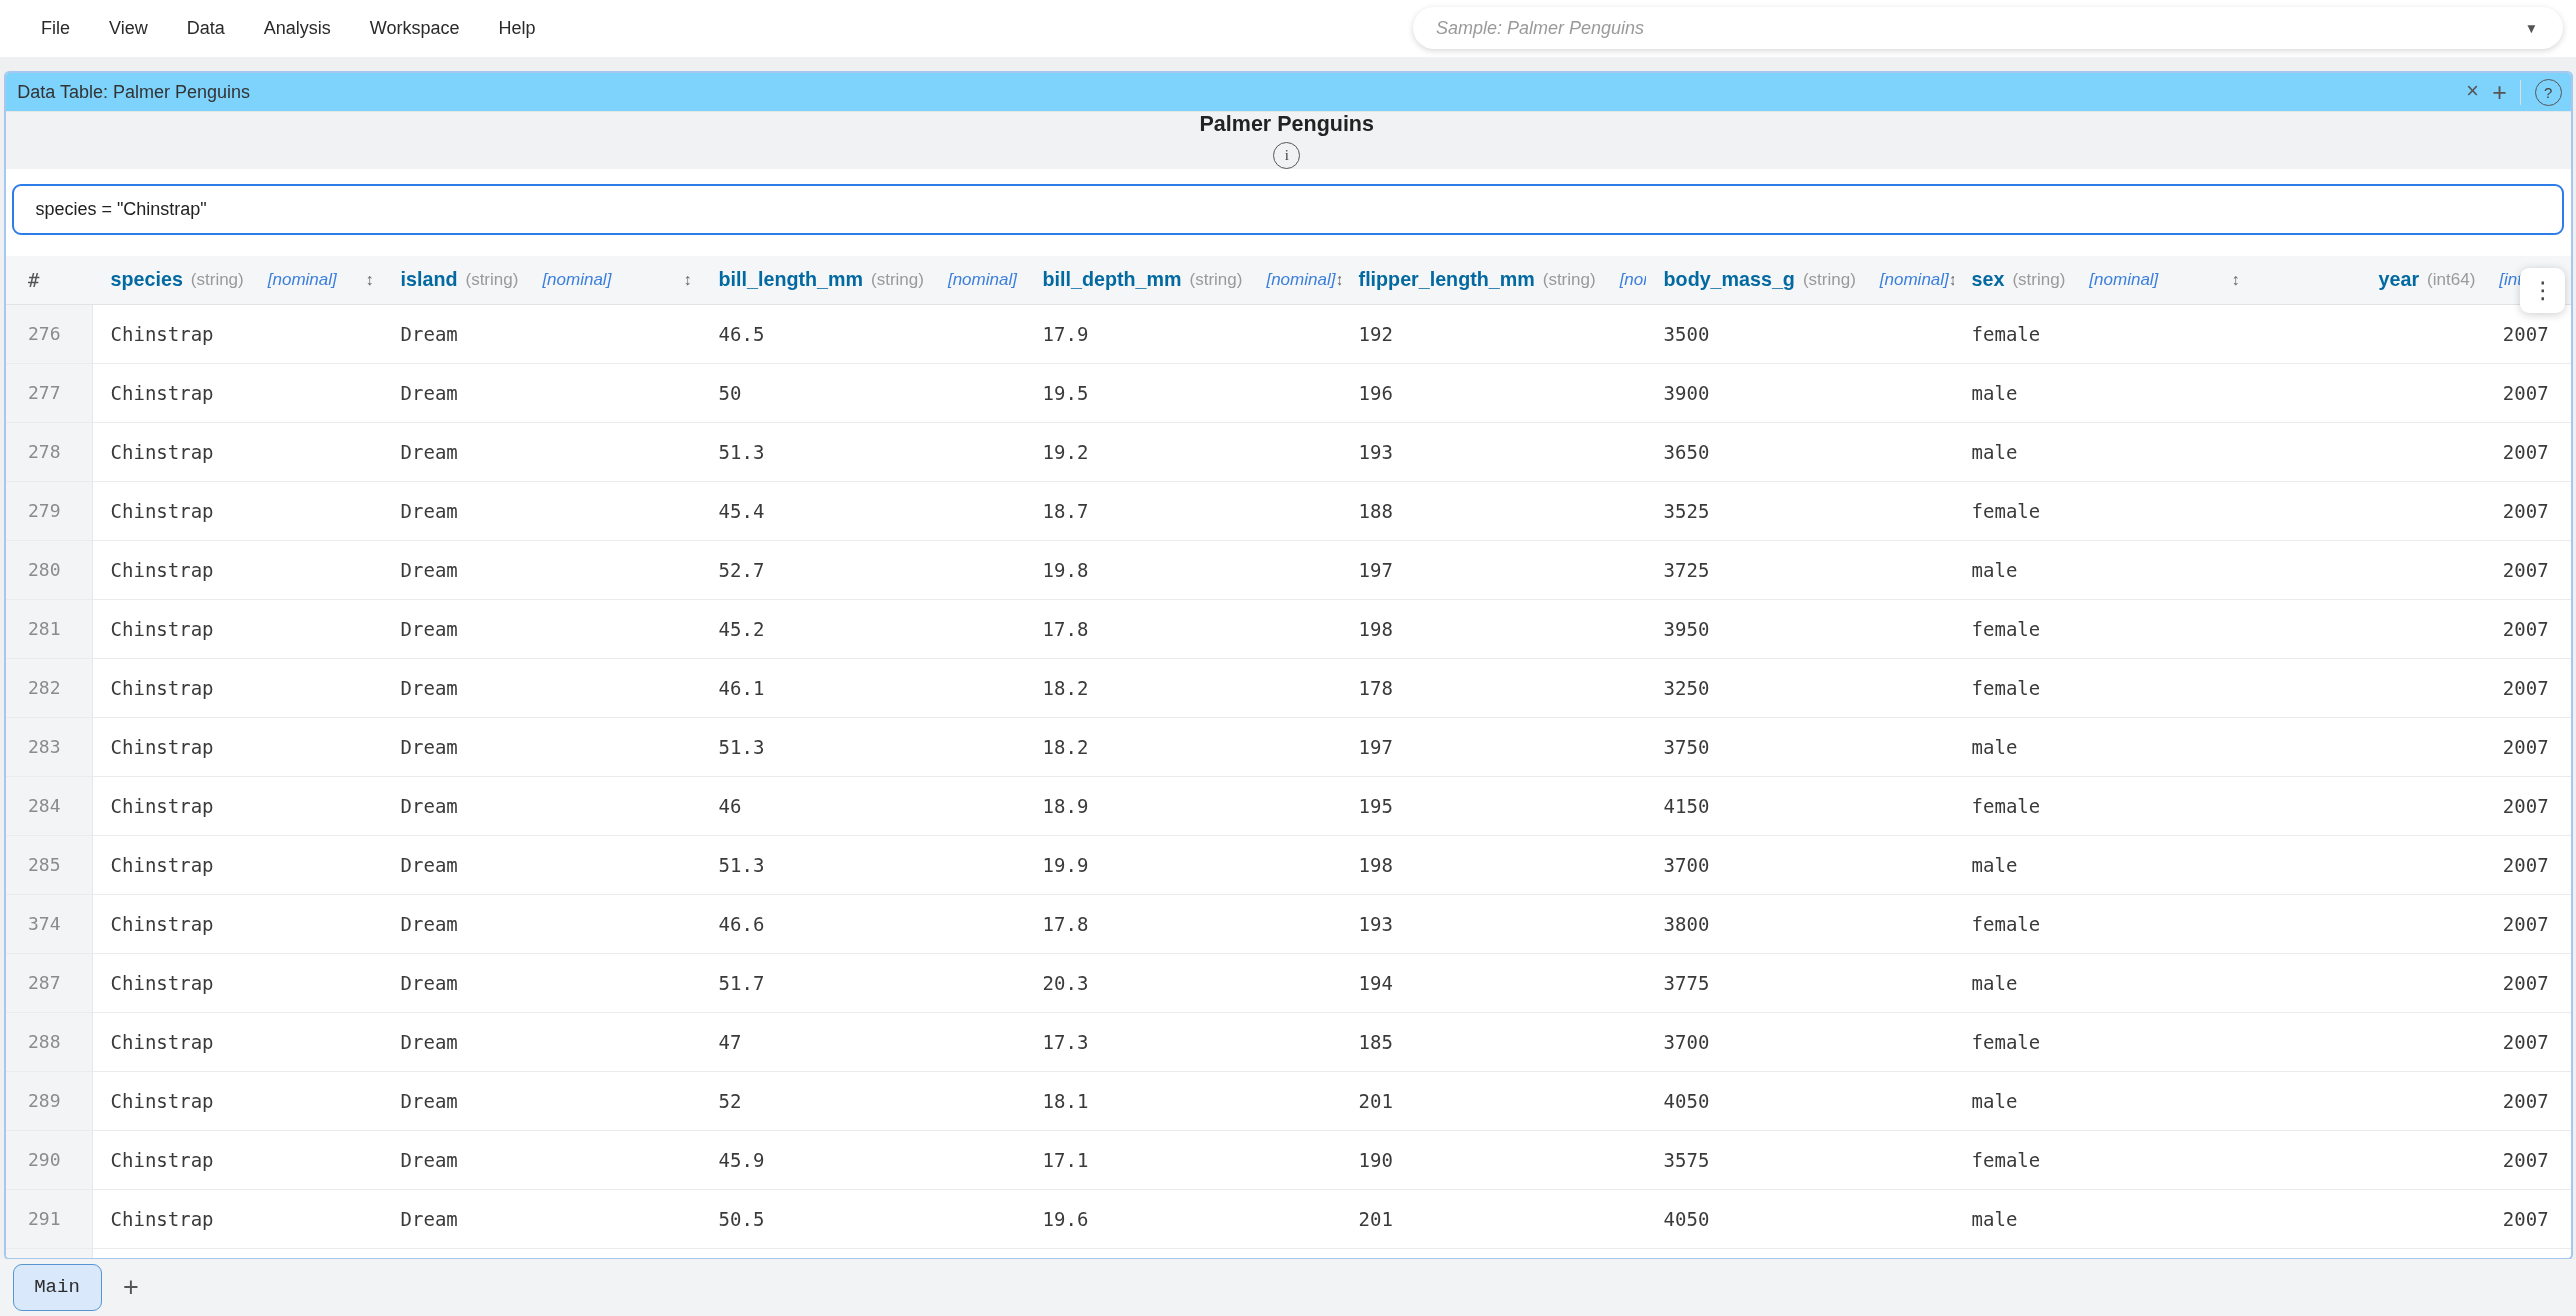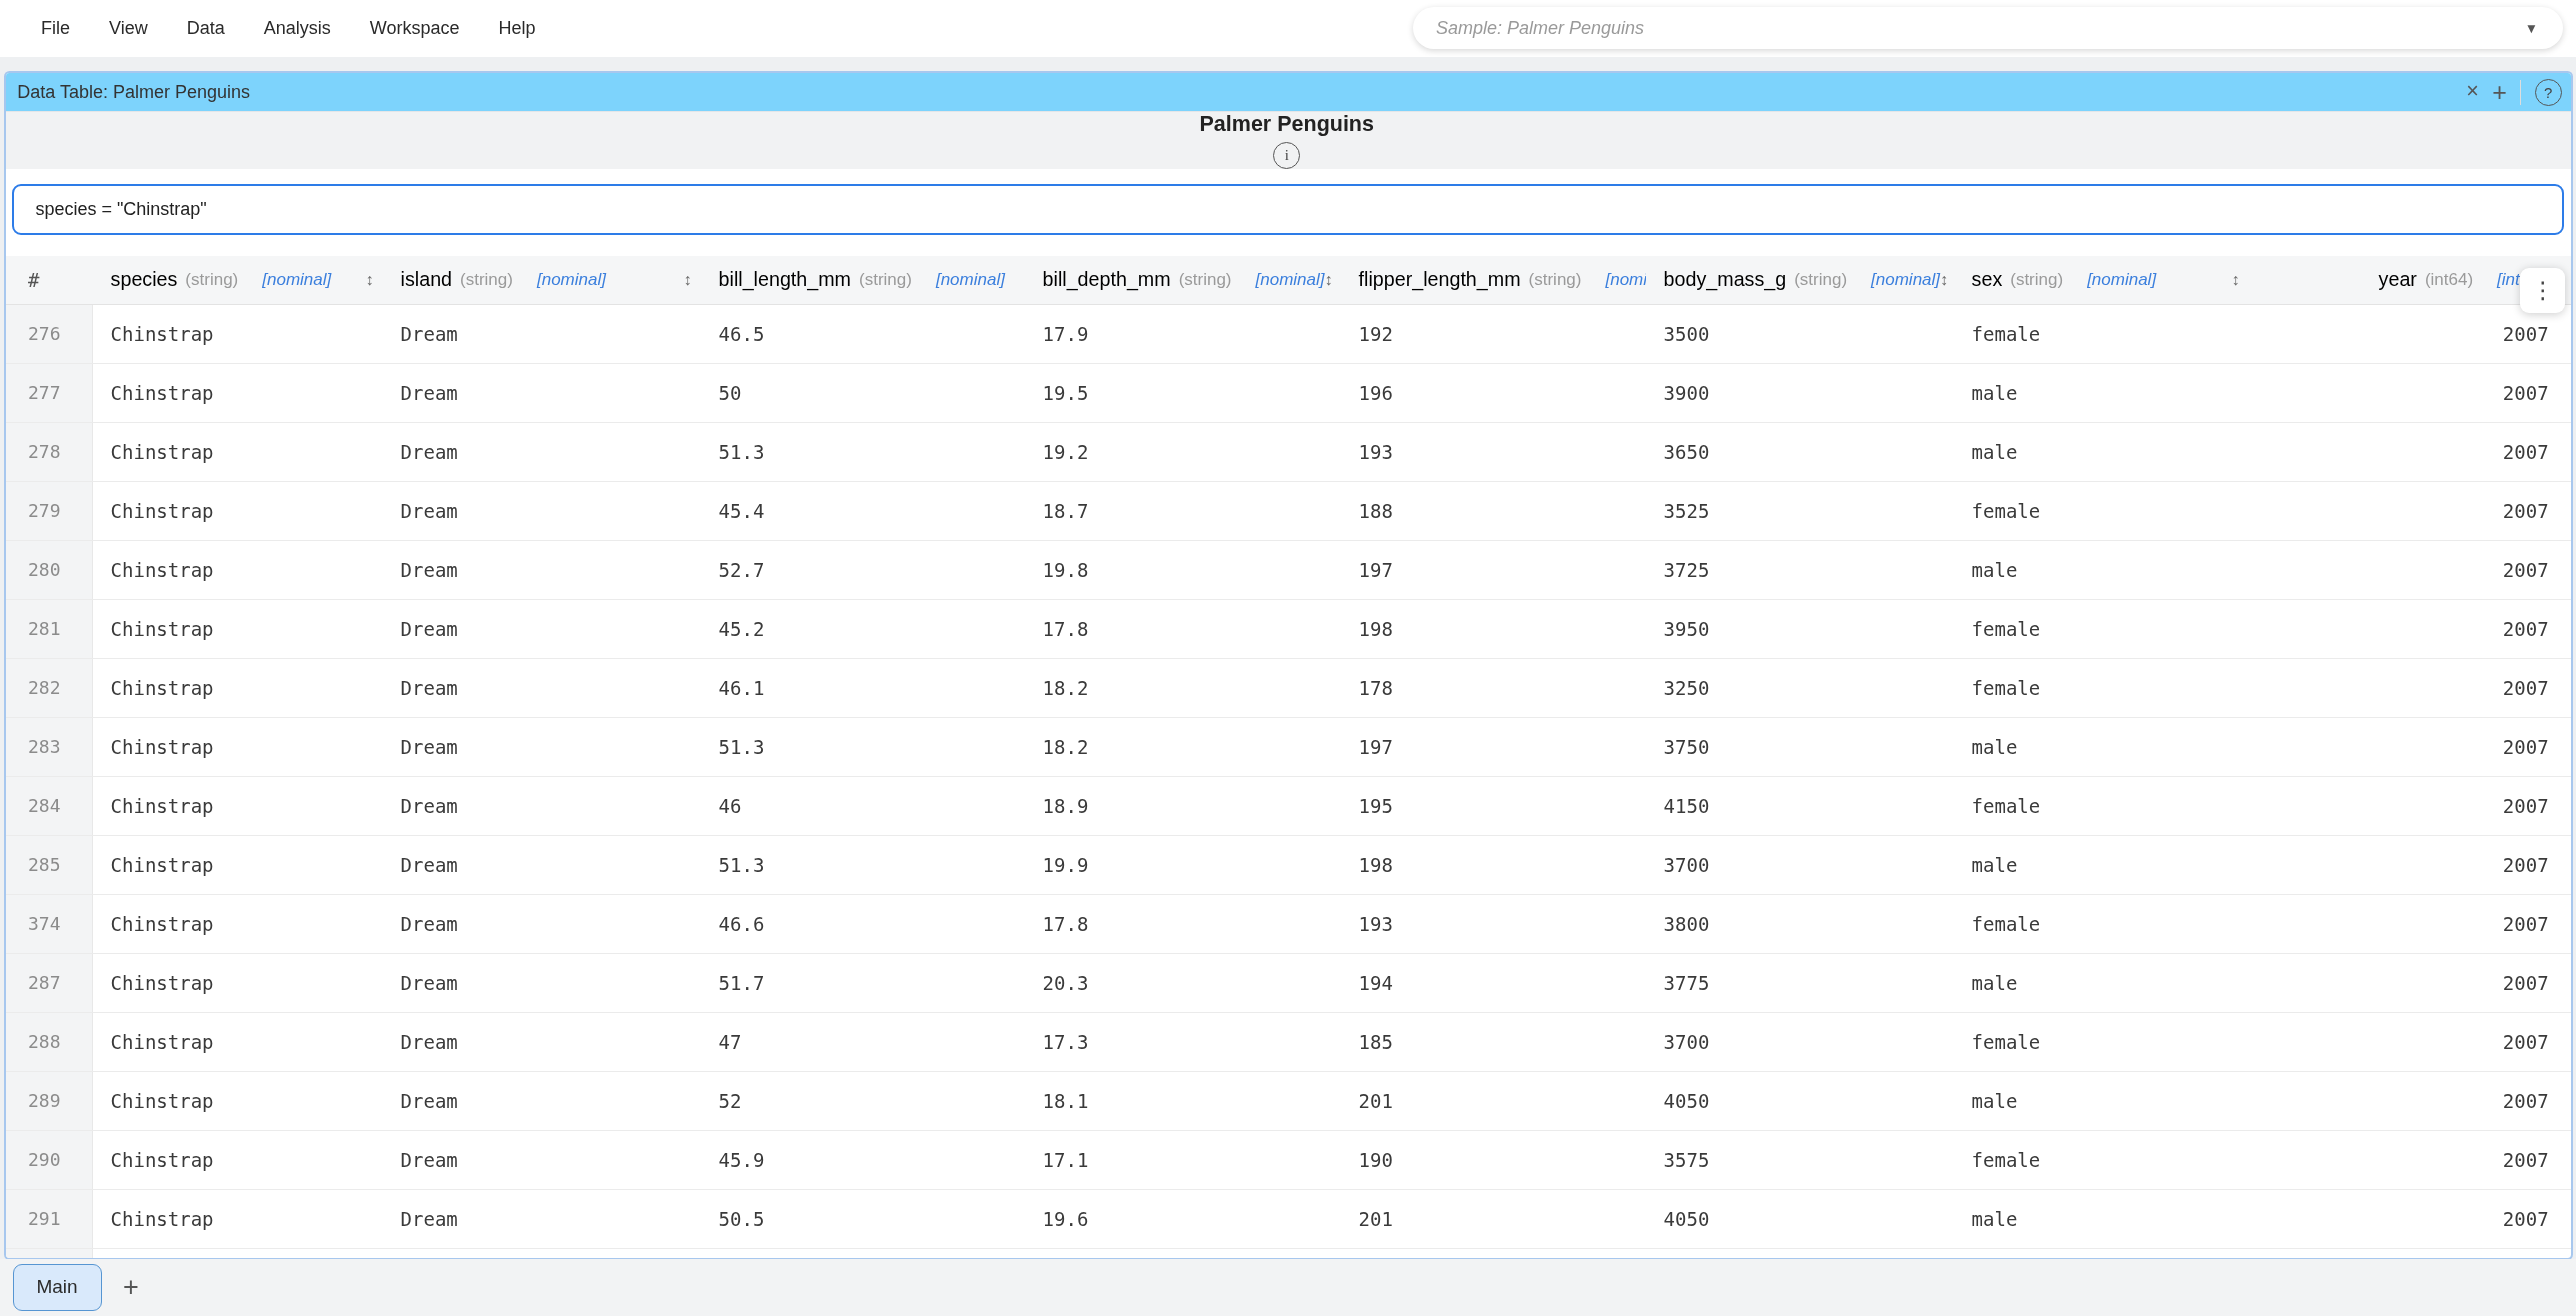--- a/index.html
+++ b/index.html
@@ -84,7 +84,7 @@
     display: flex; align-items: center; overflow: hidden; white-space: nowrap;
     padding-left: 18px;
   }
-  .th .cname { font-size: 19.7px; font-weight: normal; color: #000000; }
+  .th .cname { font-size: 19.7px; font-weight: bold; color: #0369a1; }
   .th .ctype { font-size: 17px; color: #9a9a9a; margin-left: 8px; }
   .th .crole { font-size: 17px; color: #3b7fdd; font-style: italic; margin-left: 24px; }
   .th .sort-icon { margin-left: auto; margin-right: 9px; font-size: 16px; color: #6b6b6b; }

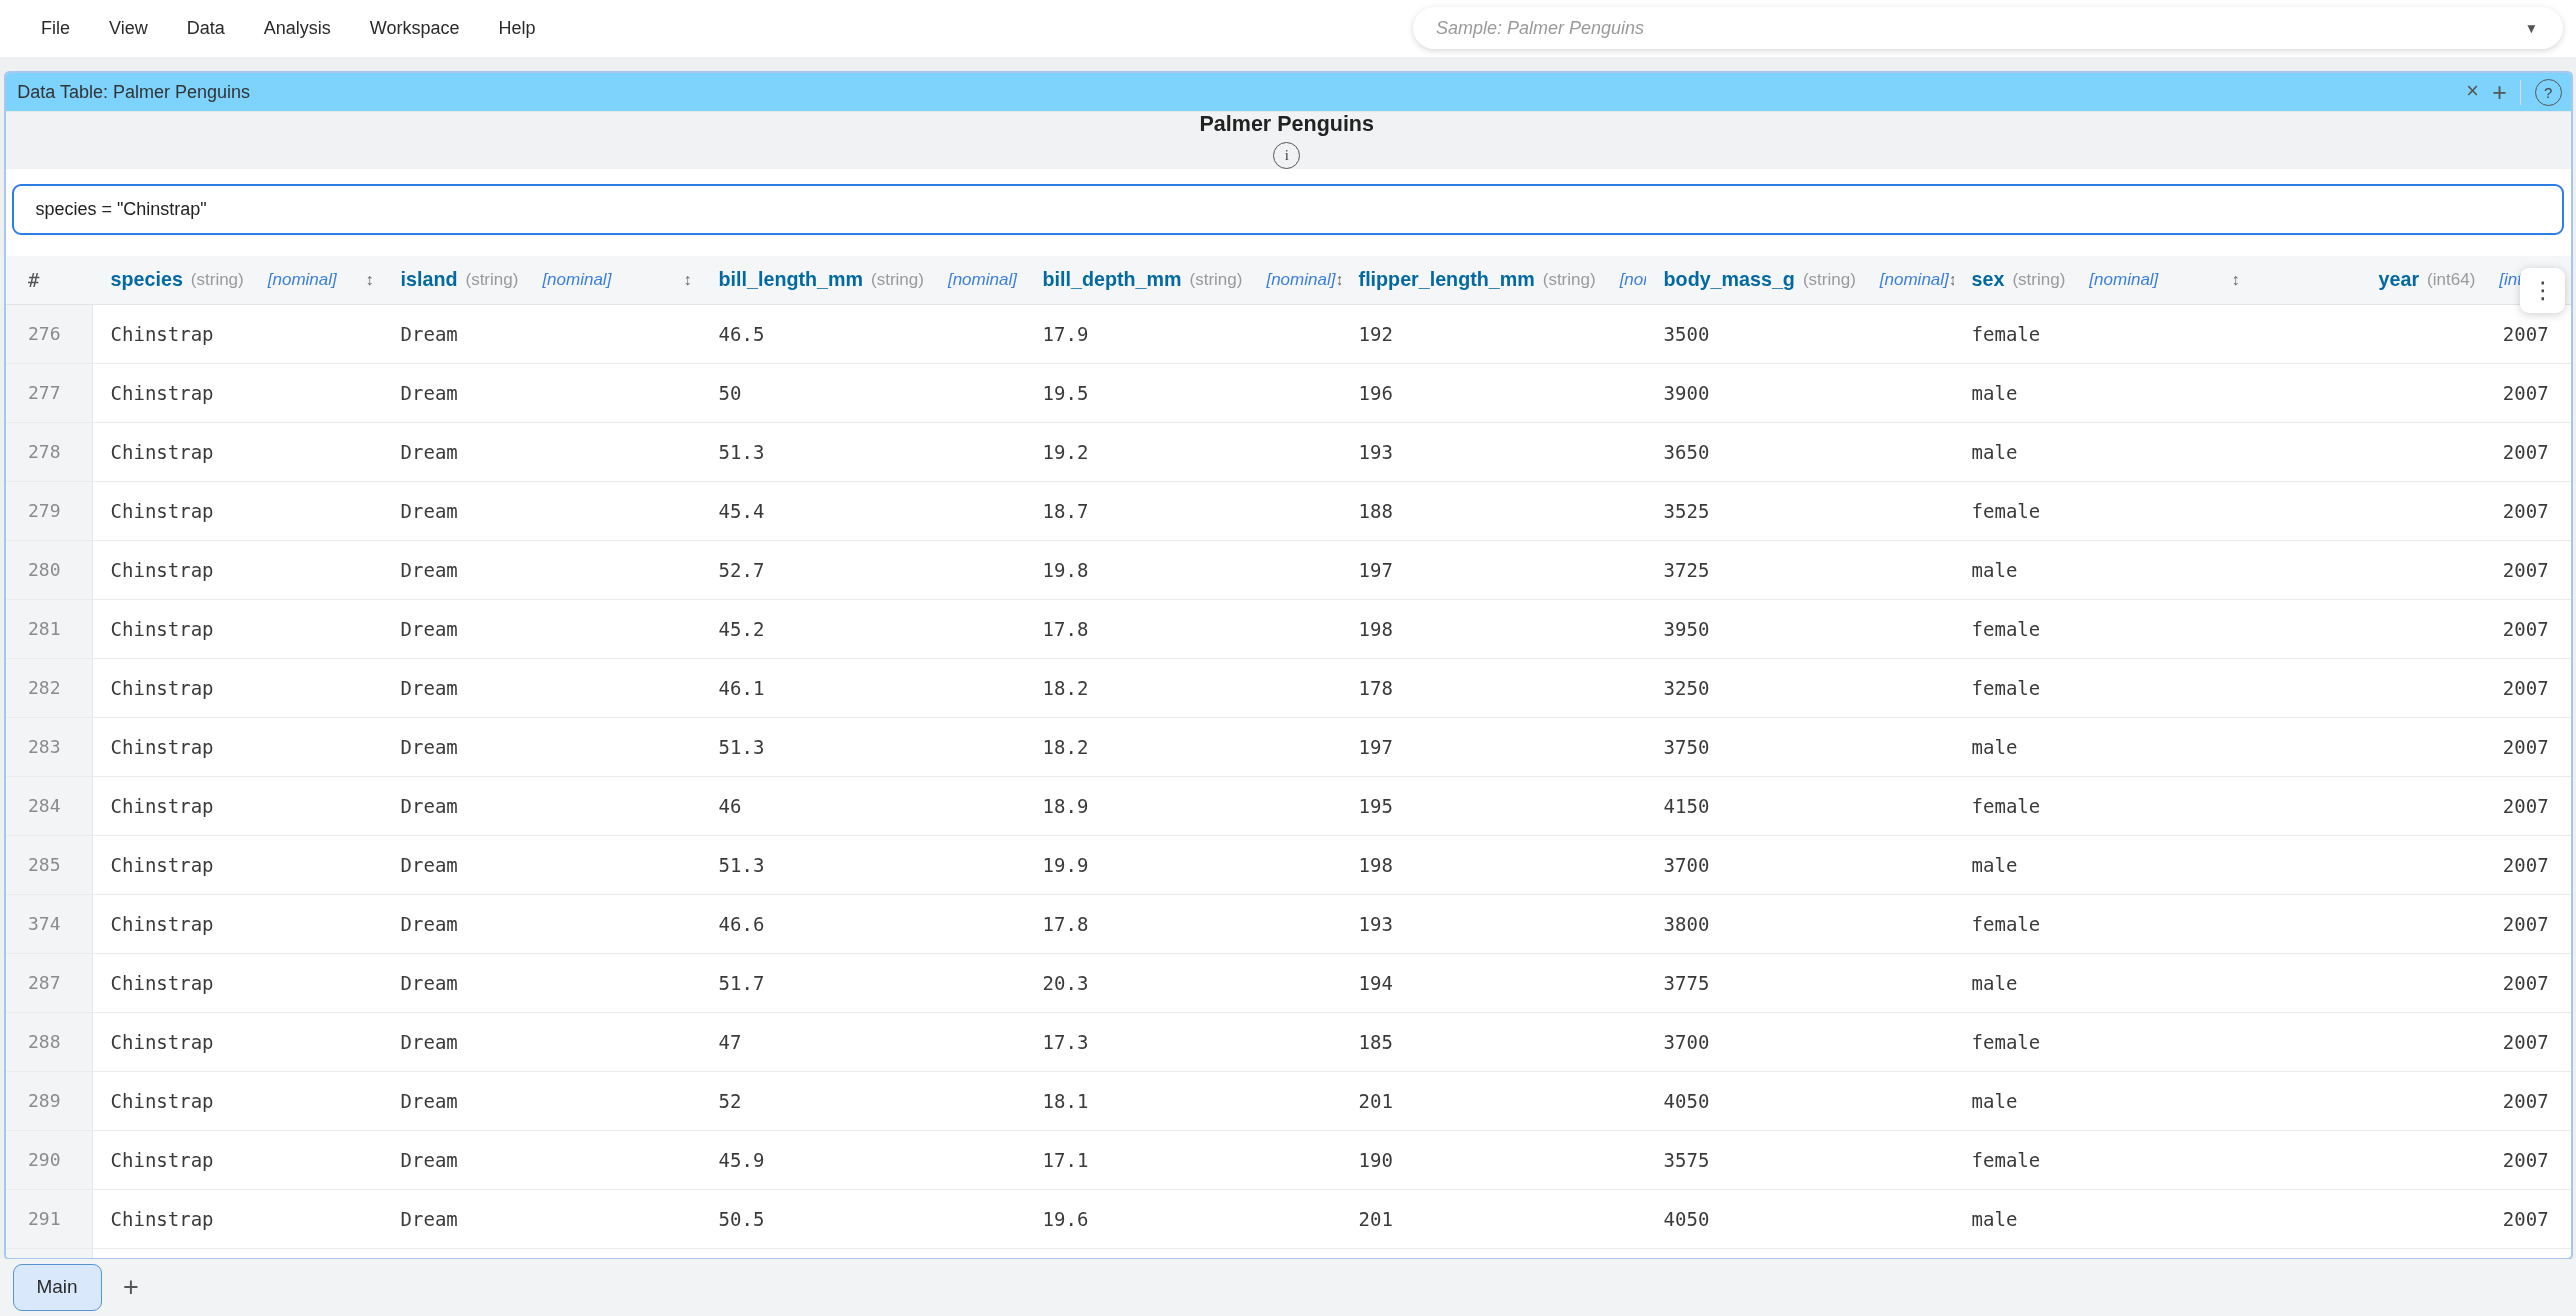--- a/index.html
+++ b/index.html
@@ -126,7 +126,7 @@
     position: absolute; left: 12.5px; top: 4.5px; width: 89px; height: 47px;
     background: #d9e9fb; border: 1.8px solid #5695d2; border-radius: 9px;
     display: flex; align-items: center; justify-content: center;
-    font-size: 19px; color: #2b2b2b;
+    font-size: 19px; color: #2b2b2b; font-family: Liberation Mono, monospace;
   }
   .add-sheet {
     position: absolute; left: 113px; top: 4.5px; width: 36px; height: 47px;

